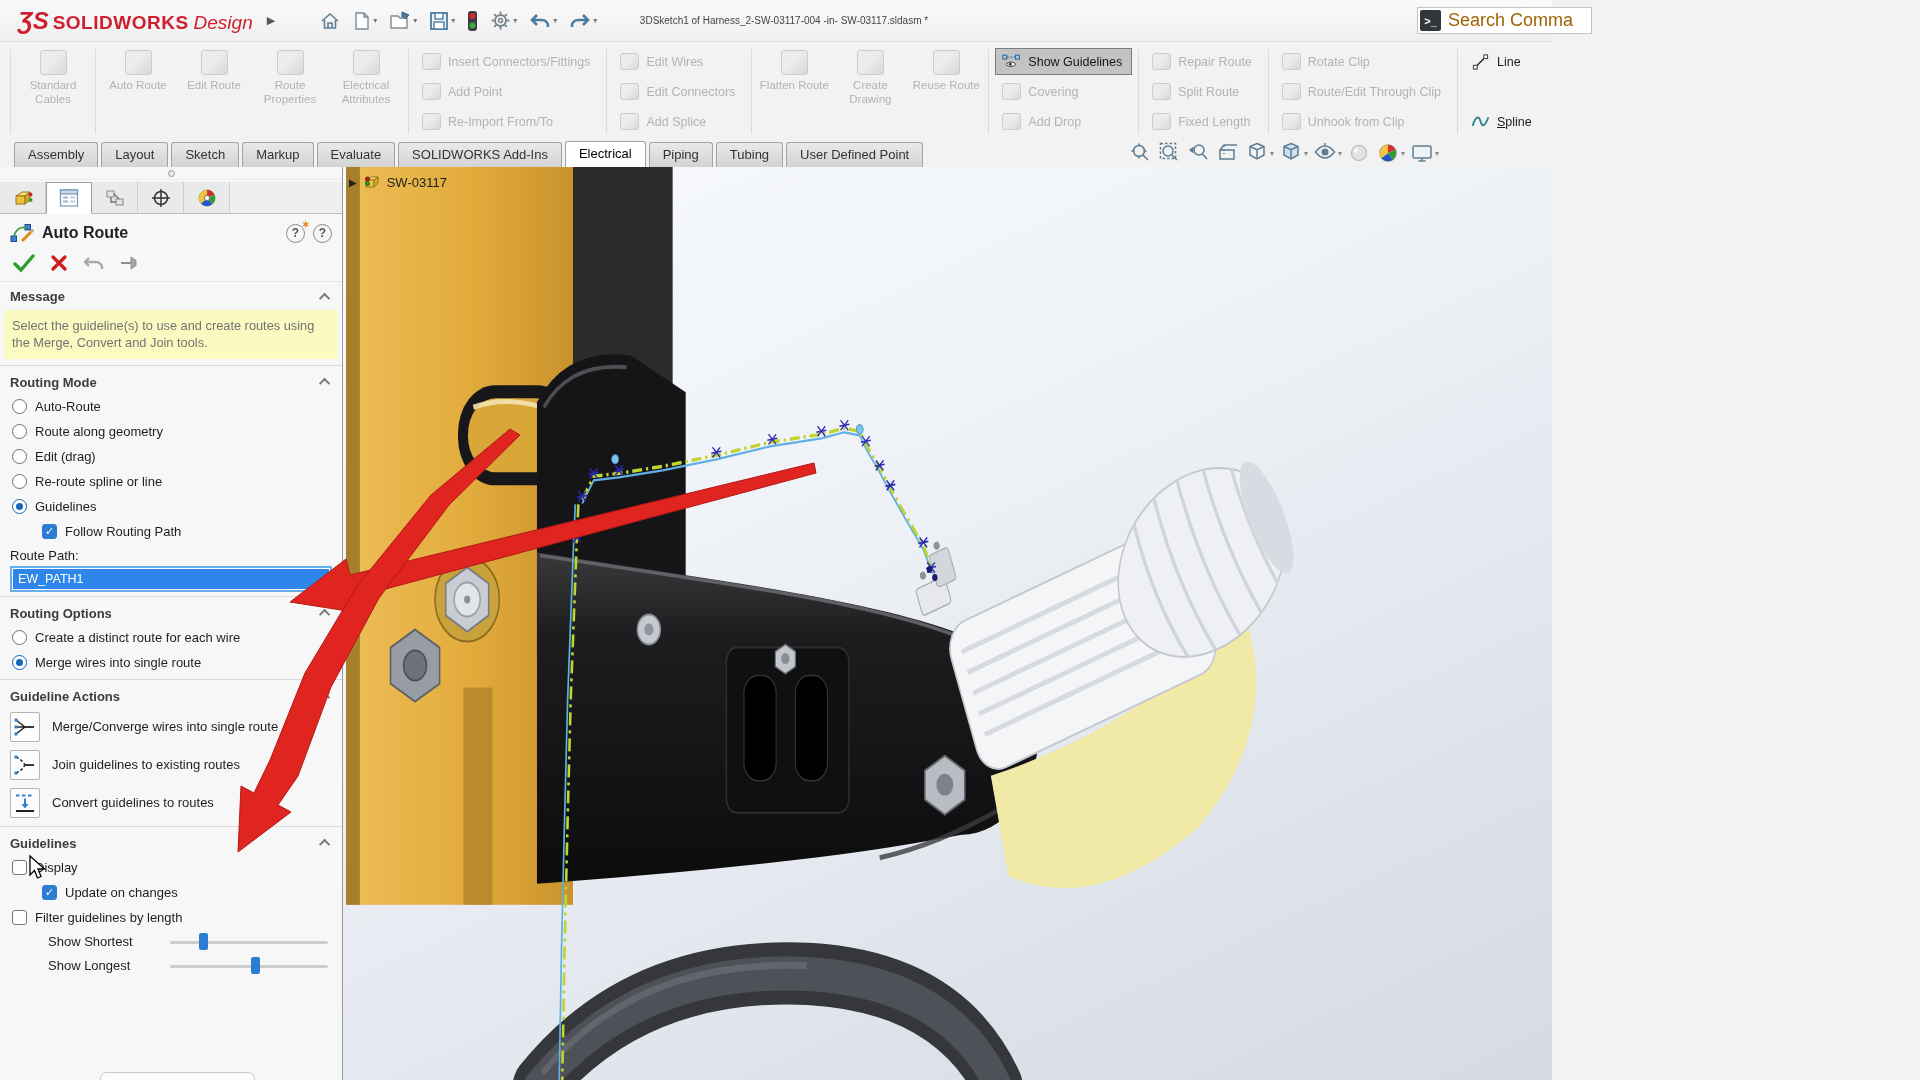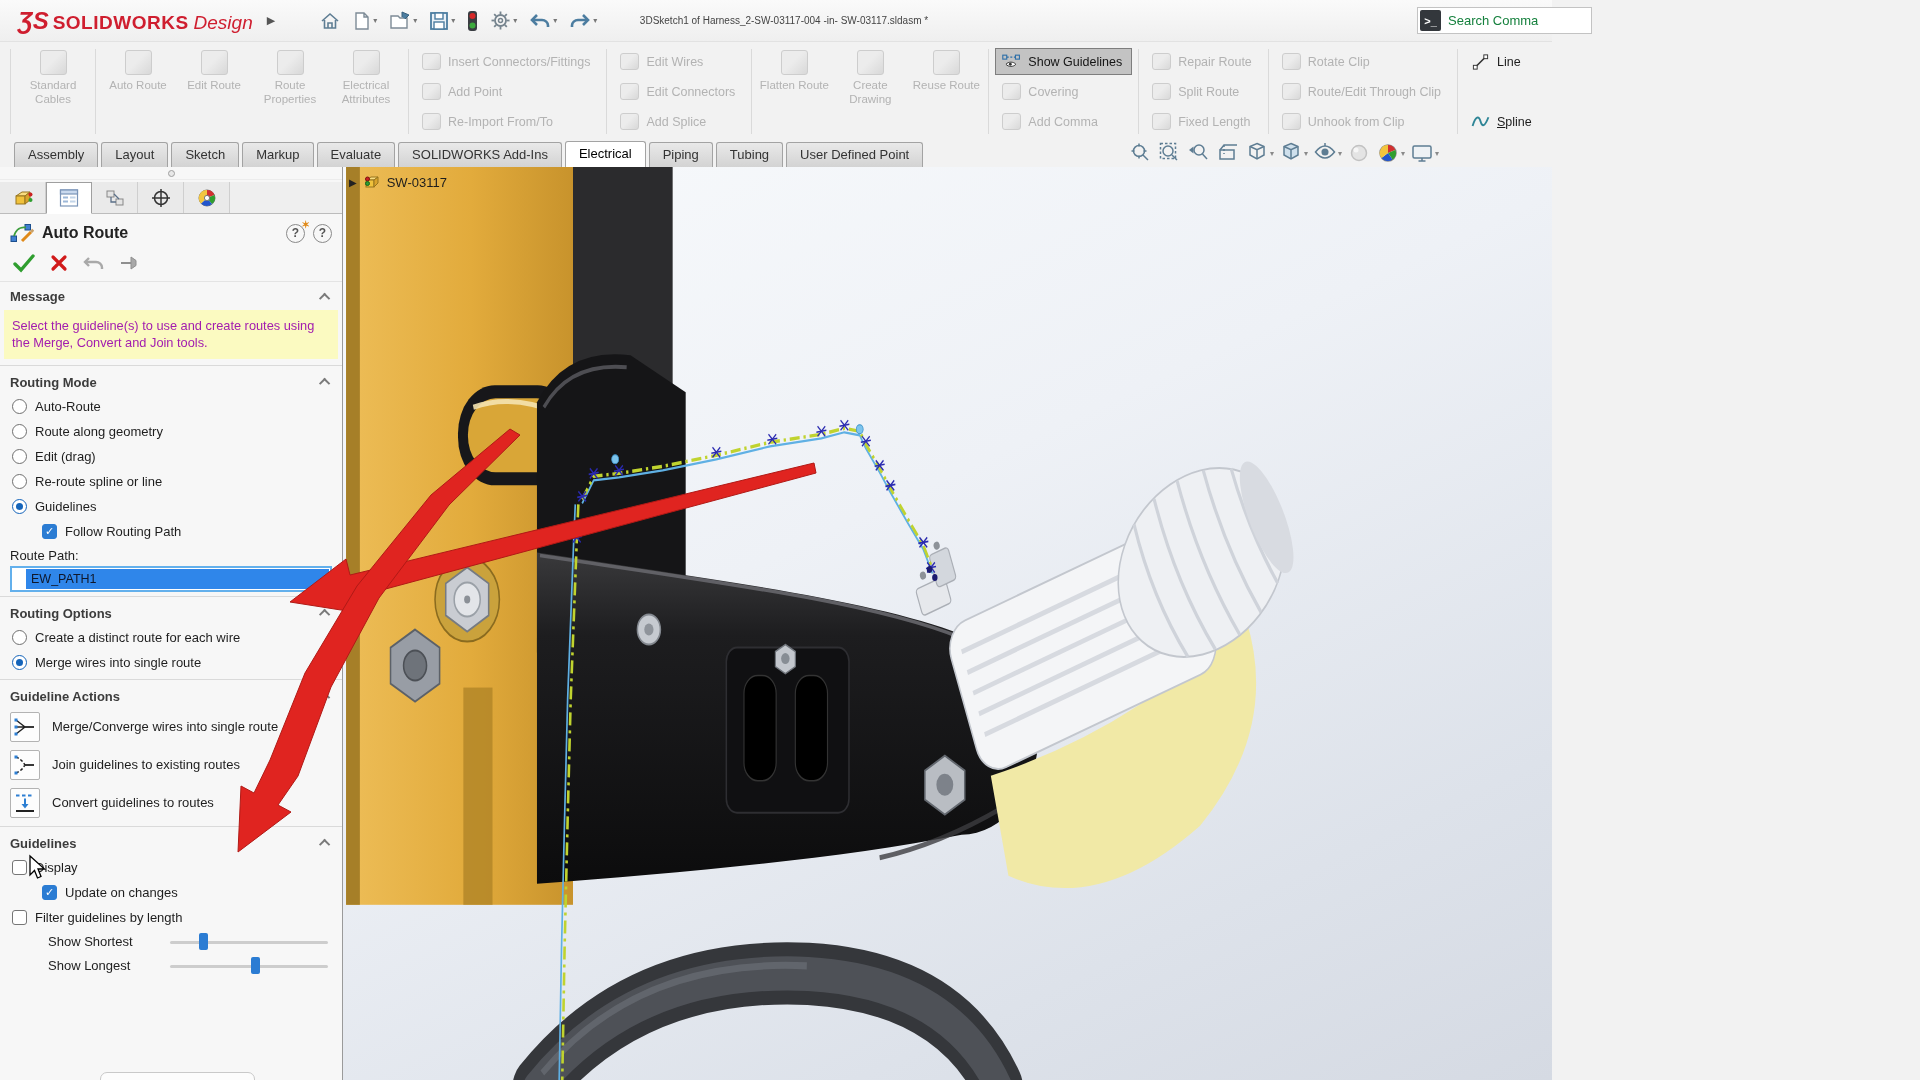--- a/index.html
+++ b/index.html
@@ -20,7 +20,7 @@
   .doc-title { position:absolute; left:16px; right:0; text-align:center; font-size:10px; color:#444; pointer-events:none; }
   .searchbox { position:absolute; right:-40px; top:7px; width:175px; height:27px; background:#fff; border:1px solid #c3c3c3; display:flex; align-items:center; gap:7px; padding:2px; }
   .searchbox .term { width:21px; height:21px; background:#33373c; color:#fff; font-size:11px; font-weight:bold; display:flex; align-items:center; justify-content:center; border-radius:2px; }
-  .searchbox .sv { font-size:13px; color:#15803d; white-space:nowrap; }
+  .searchbox .sv { font-size:18px; color:#a16207; white-space:nowrap; }
 
   
   .ribbon { height:97px; flex:0 0 97px; background:#f2f2f2; display:flex; align-items:stretch; padding:5px 4px 3px 6px; }

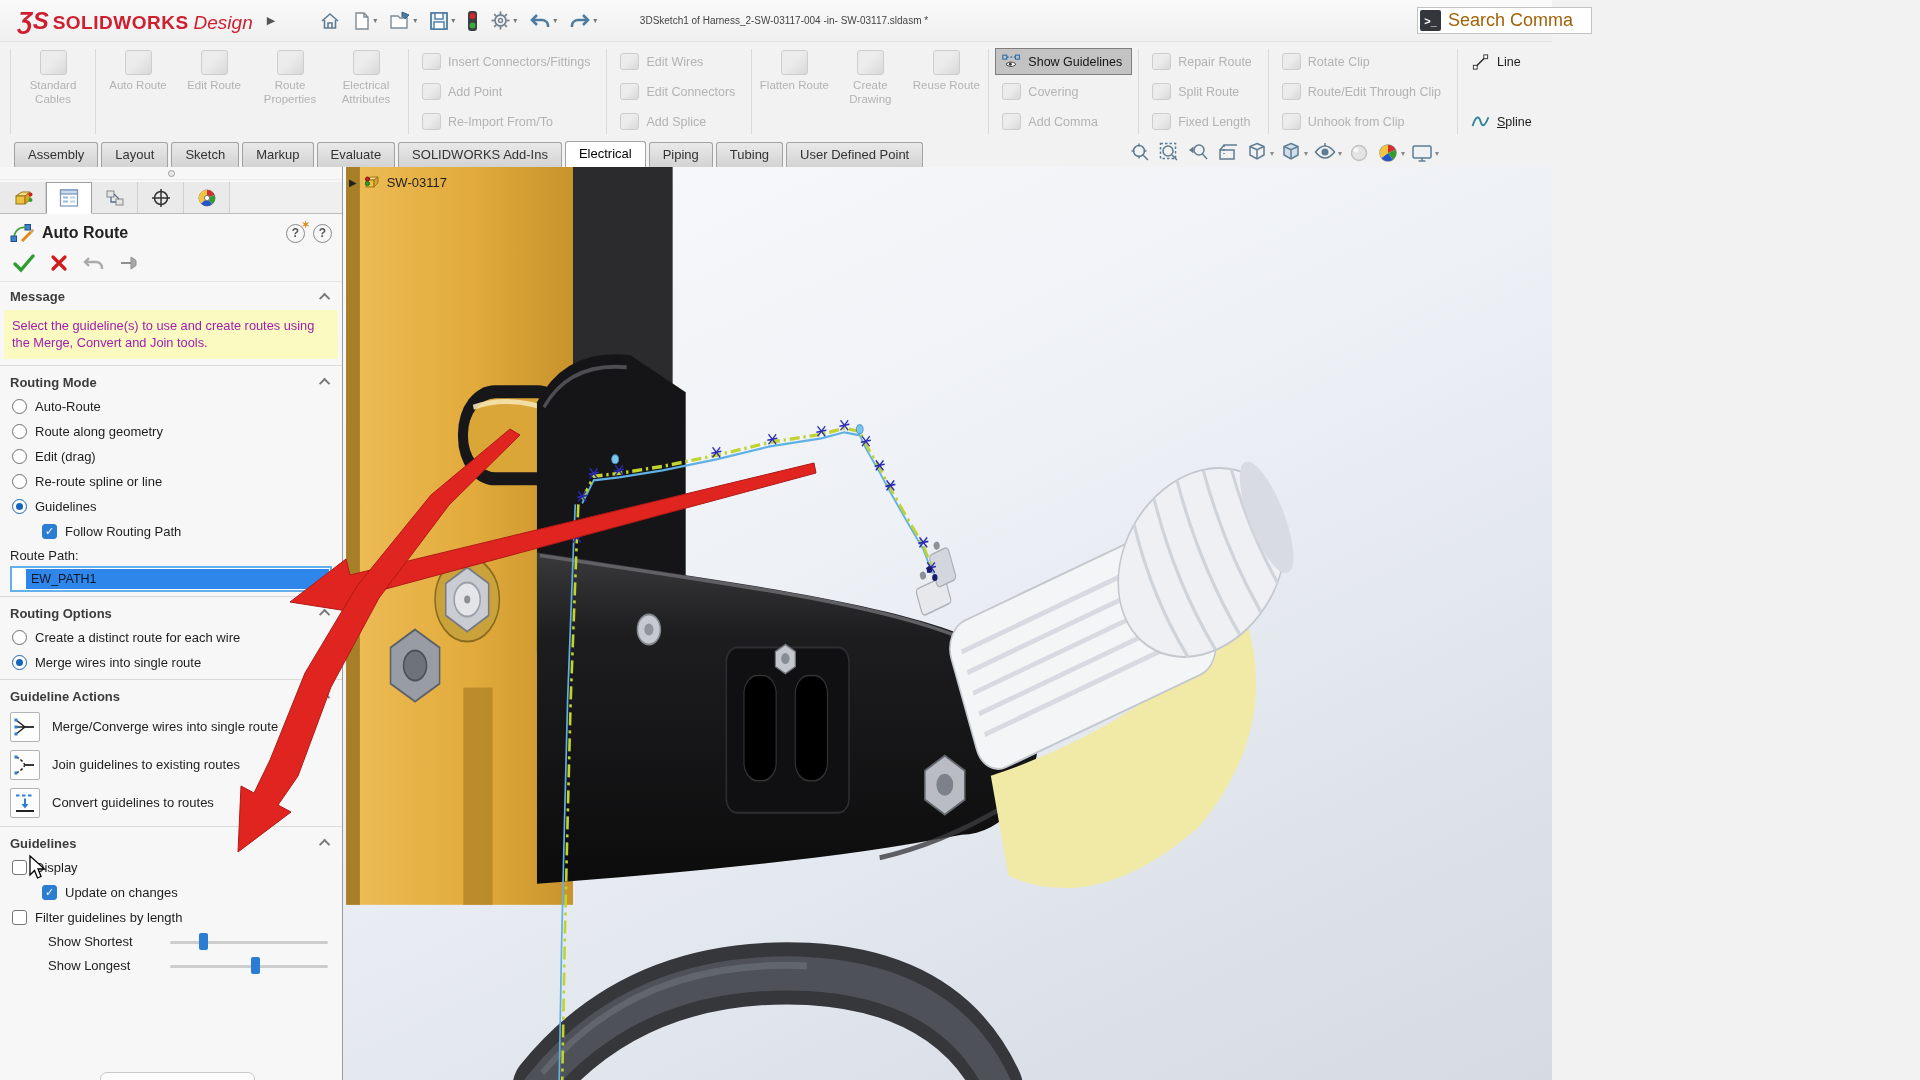--- a/index.html
+++ b/index.html
@@ -271,7 +271,7 @@
         </div>
         <div class="rbtn rstack">
           <span class="ricon"></span>
-          <span class="rlabel">Add Comma</span>
+          <span class="rlabel">Add Drop</span>
         </div>
       </div>
       <div class="rdiv"></div>

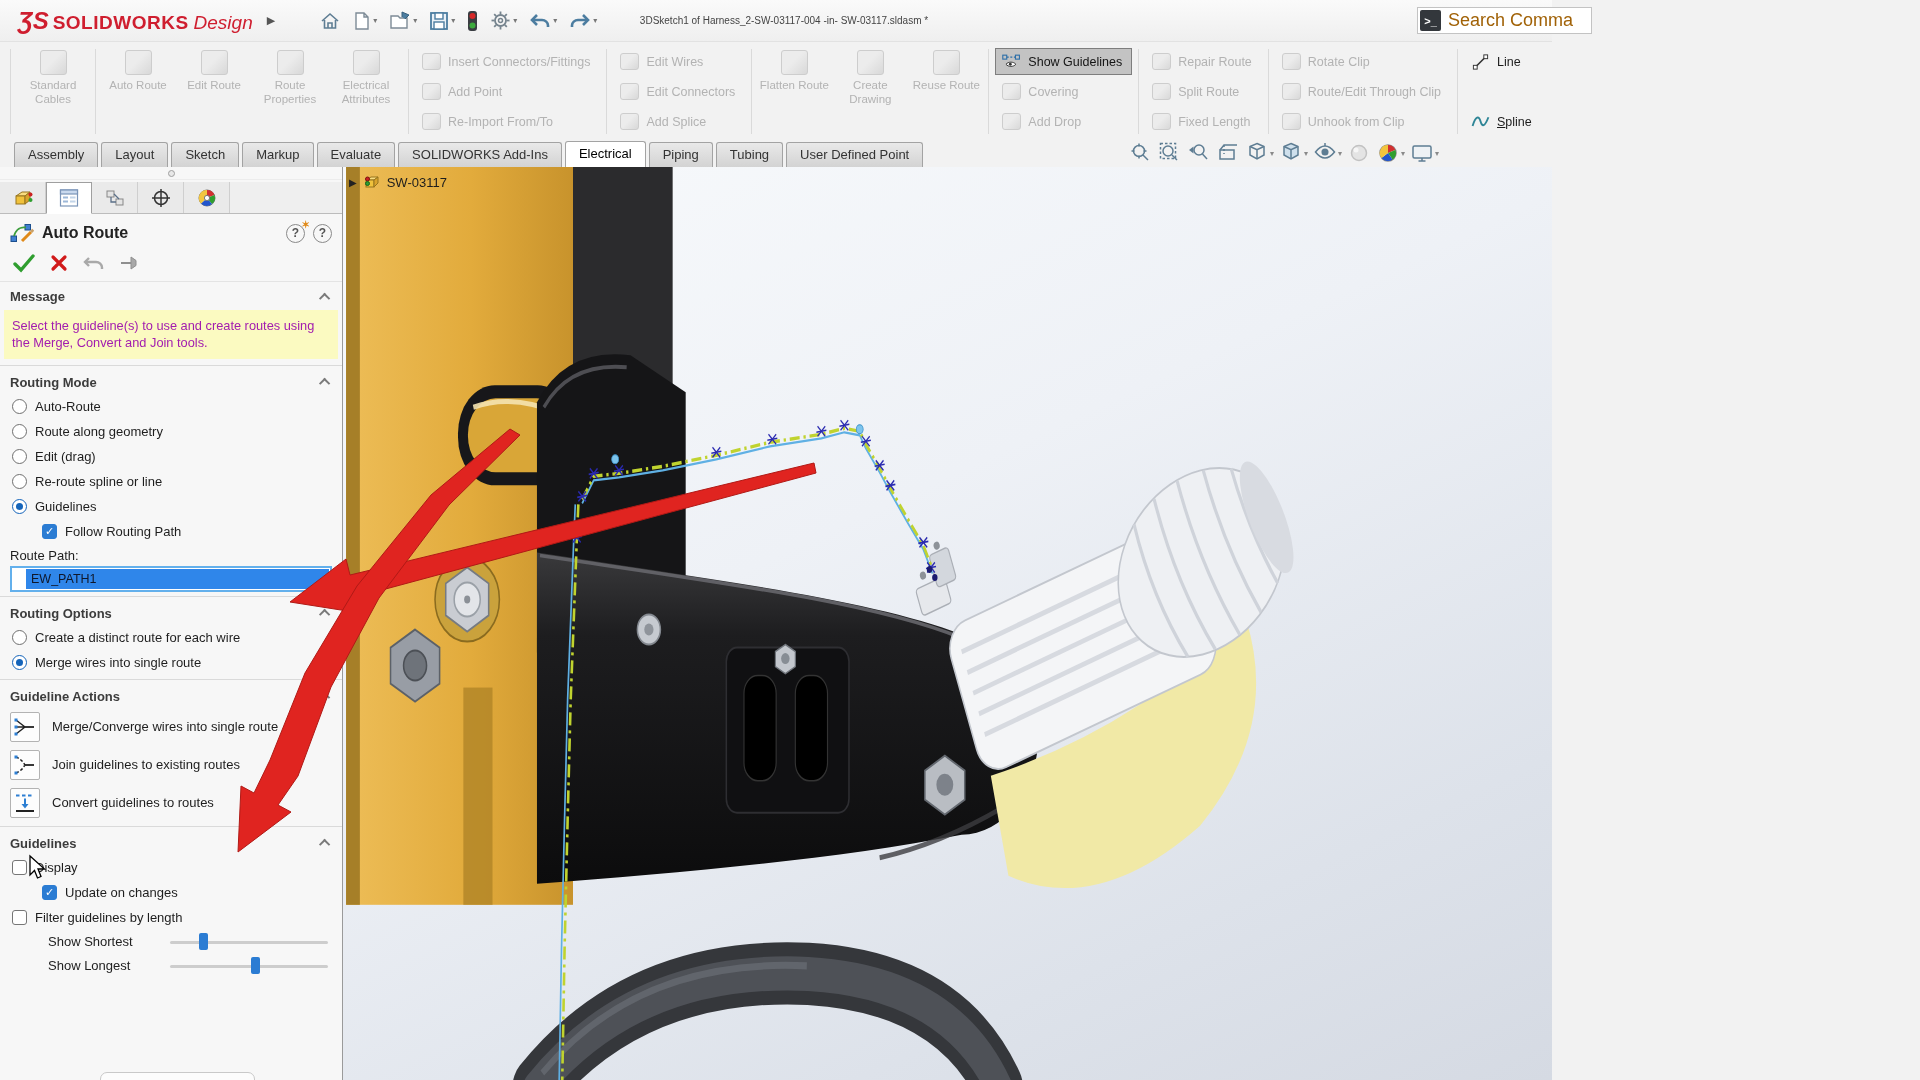--- a/index.html
+++ b/index.html
@@ -64,7 +64,7 @@
   .pactions { display:flex; align-items:center; gap:13px; padding:6px 12px 8px; border-bottom:1px solid #e4e4e4; }
   .shead { display:flex; justify-content:space-between; align-items:center; padding:7px 12px 4px 10px; font-weight:bold; color:#3c3c3c; }
   .caret { width:8px; height:8px; border-left:2px solid #7a7a7a; border-top:2px solid #7a7a7a; transform:rotate(45deg) translateY(2px); }
-  .msgbox { margin:2px 4px 6px; background:#fbfac1; padding:7px 8px; font-size:12.8px; color:#a21caf; line-height:1.35; }
+  .msgbox { margin:2px 4px 6px; background:#fbfac1; padding:7px 8px; font-size:12.8px; color:#737373; line-height:1.35; }
   .divider { height:1px; background:#dadada; margin:4px 0 2px; }
   .optrow { display:flex; align-items:center; gap:8px; padding:5px 10px 5px 12px; }
   .rdot { width:15px; height:15px; border-radius:50%; border:1px solid #6f6f6f; background:#fff; position:relative; flex:0 0 15px; }

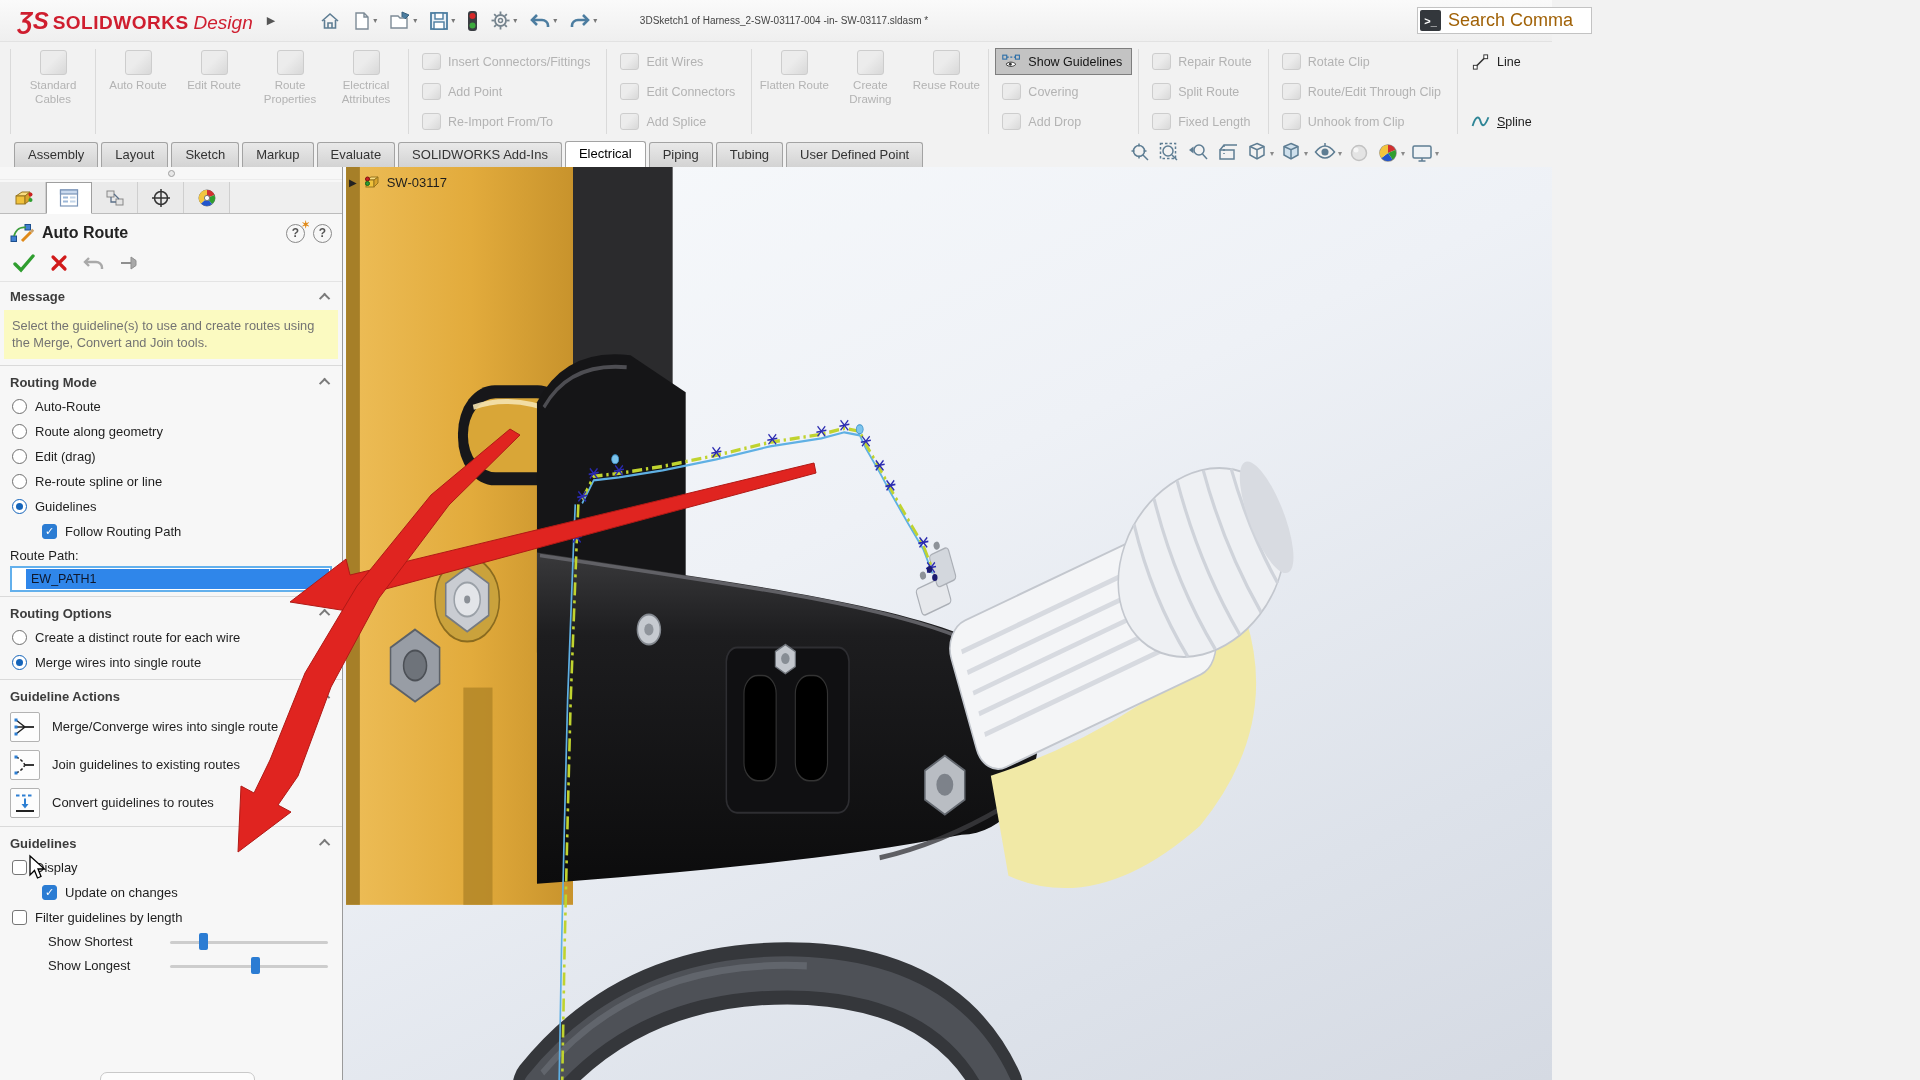--- a/index.html
+++ b/index.html
@@ -75,7 +75,7 @@
   .indent1 { padding-left:42px; }
   .plabel { padding:4px 10px 2px 10px; }
   .listbox { margin:1px 10px 4px; border:2px solid #63b0ec; background:#fff; padding:1px; }
-  .listbox .sel-item { background:#2f86ea; color:#0f172a; font-size:12.5px; height:20px; line-height:20px; padding:0 5px;margin-left:13px; }
+  .listbox .sel-item { background:#2f86ea; color:#ffffff; font-size:12.5px; height:20px; line-height:20px; padding:0 5px; }
   .garow { display:flex; align-items:center; gap:12px; padding:4px 10px; }
   .gabtn { width:30px; height:30px; border:1px solid #b3b3b3; background:#fdfdfd; border-radius:2px; display:flex; align-items:center; justify-content:center; }
   .srow { display:flex; align-items:center; padding:3px 14px 3px 48px; }

